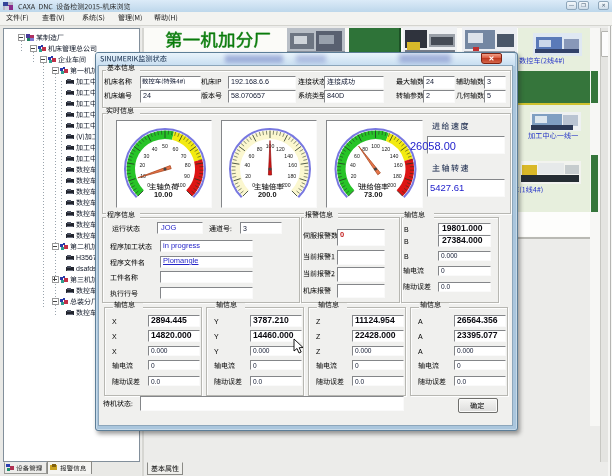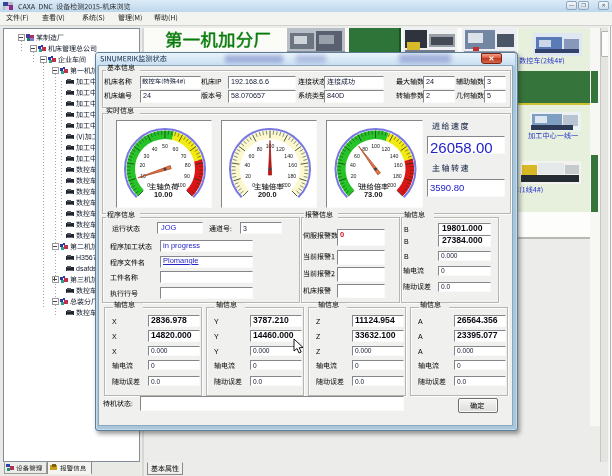--- a/index.html
+++ b/index.html
@@ -1208,7 +1208,7 @@
     </g>
   </svg>
 <div style="position:absolute;left:427px;top:136px;width:78px;height:18px;background:#fff;border:1px solid;border-color:#848689 #fafafa #fafafa #848689;box-sizing:border-box;"></div>
-<div style="position:absolute;left:430px;top:139.5px;font-size:15px;color:#2222cc;white-space:nowrap;">26058.00</div>
+<div style="position:absolute;left:410px;top:139.5px;font-size:11px;color:#2222cc;white-space:nowrap;">26058.00</div>
 <svg style="position:absolute;left:432px;top:163.5px;" width="38.0" height="8" viewBox="0 0 4750 1000">
     <g fill="#1b2b4e" stroke="#1b2b4e" stroke-width="8" transform="translate(0,880) scale(1,-1)">
       <use href="#u4e3b" x="0"></use>

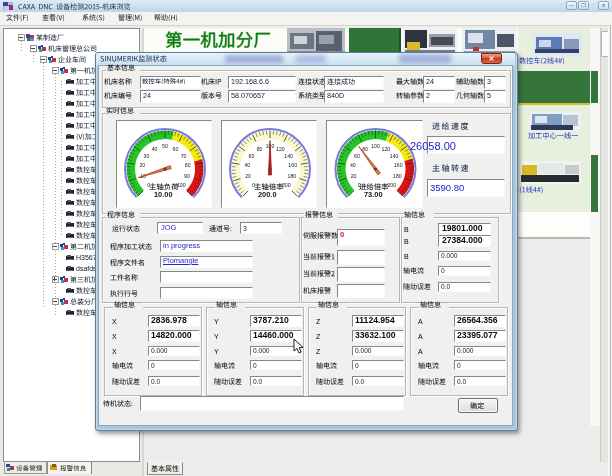--- a/index.html
+++ b/index.html
@@ -1218,7 +1218,7 @@
     </g>
   </svg>
 <div style="position:absolute;left:427px;top:179px;width:78px;height:18px;background:#fff;border:1px solid;border-color:#848689 #fafafa #fafafa #848689;box-sizing:border-box;"></div>
-<div style="position:absolute;left:430px;top:182.5px;font-size:9.5px;color:#2222cc;white-space:nowrap;">3590.80</div>
+<div style="position:absolute;left:430px;top:182.5px;font-size:9.5px;color:#2222cc;white-space:nowrap;">5427.61</div>
 <div style="position:absolute;left:102px;top:217px;width:196px;height:84px;border:1px solid #b7b7b2;box-shadow:1px 1px 0 #fdfdfd inset, 1px 1px 0 #fdfdfd;"></div>
 <div style="position:absolute;left:106px;top:213px;width:34px;height:8px;background:#f0f0ee;"></div>
 <svg style="position:absolute;left:107px;top:210.5px;" width="28.0" height="7" viewBox="0 0 4000 1000">

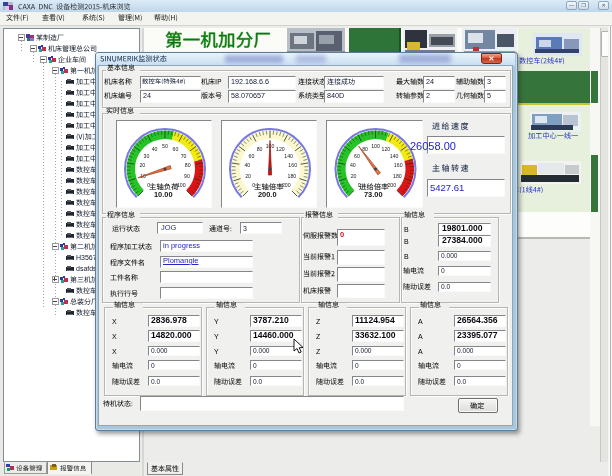--- a/index.html
+++ b/index.html
@@ -1388,7 +1388,7 @@
   </svg>
 <div style="position:absolute;left:112px;top:317.5px;font-size:7px;color:#000;white-space:nowrap;">X</div>
 <div style="position:absolute;left:148px;top:314.5px;width:52px;height:12px;background:#fff;border:1px solid;border-color:#848689 #fafafa #fafafa #848689;box-sizing:border-box;"></div>
-<div style="position:absolute;left:151px;top:315.5px;font-size:8.6px;color:#09090f;white-space:nowrap;font-weight:bold;">2836.978</div>
+<div style="position:absolute;left:151px;top:315.5px;font-size:8.6px;color:#09090f;white-space:nowrap;font-weight:bold;">2894.445</div>
 <div style="position:absolute;left:112px;top:332.5px;font-size:7px;color:#000;white-space:nowrap;">X</div>
 <div style="position:absolute;left:148px;top:329.5px;width:52px;height:12px;background:#fff;border:1px solid;border-color:#848689 #fafafa #fafafa #848689;box-sizing:border-box;"></div>
 <div style="position:absolute;left:151px;top:330.5px;font-size:8.6px;color:#09090f;white-space:nowrap;font-weight:bold;">14820.000</div>

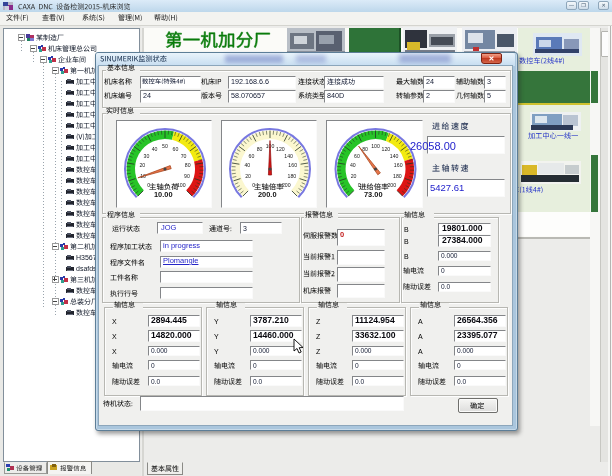--- a/index.html
+++ b/index.html
@@ -1465,7 +1465,7 @@
 <div style="position:absolute;left:355px;top:315.5px;font-size:8.6px;color:#09090f;white-space:nowrap;font-weight:bold;">11124.954</div>
 <div style="position:absolute;left:316px;top:332.5px;font-size:7px;color:#000;white-space:nowrap;">Z</div>
 <div style="position:absolute;left:352px;top:329.5px;width:52px;height:12px;background:#fff;border:1px solid;border-color:#848689 #fafafa #fafafa #848689;box-sizing:border-box;"></div>
-<div style="position:absolute;left:355px;top:330.5px;font-size:8.6px;color:#09090f;white-space:nowrap;font-weight:bold;">33632.100</div>
+<div style="position:absolute;left:355px;top:330.5px;font-size:8.6px;color:#09090f;white-space:nowrap;font-weight:bold;">22428.000</div>
 <div style="position:absolute;left:316px;top:348px;font-size:7px;color:#000;white-space:nowrap;">Z</div>
 <div style="position:absolute;left:352px;top:345.5px;width:52px;height:10px;background:#fff;border:1px solid;border-color:#848689 #fafafa #fafafa #848689;box-sizing:border-box;"></div>
 <div style="position:absolute;left:355px;top:347px;font-size:6.6px;color:#131b33;white-space:nowrap;">0.000</div>

